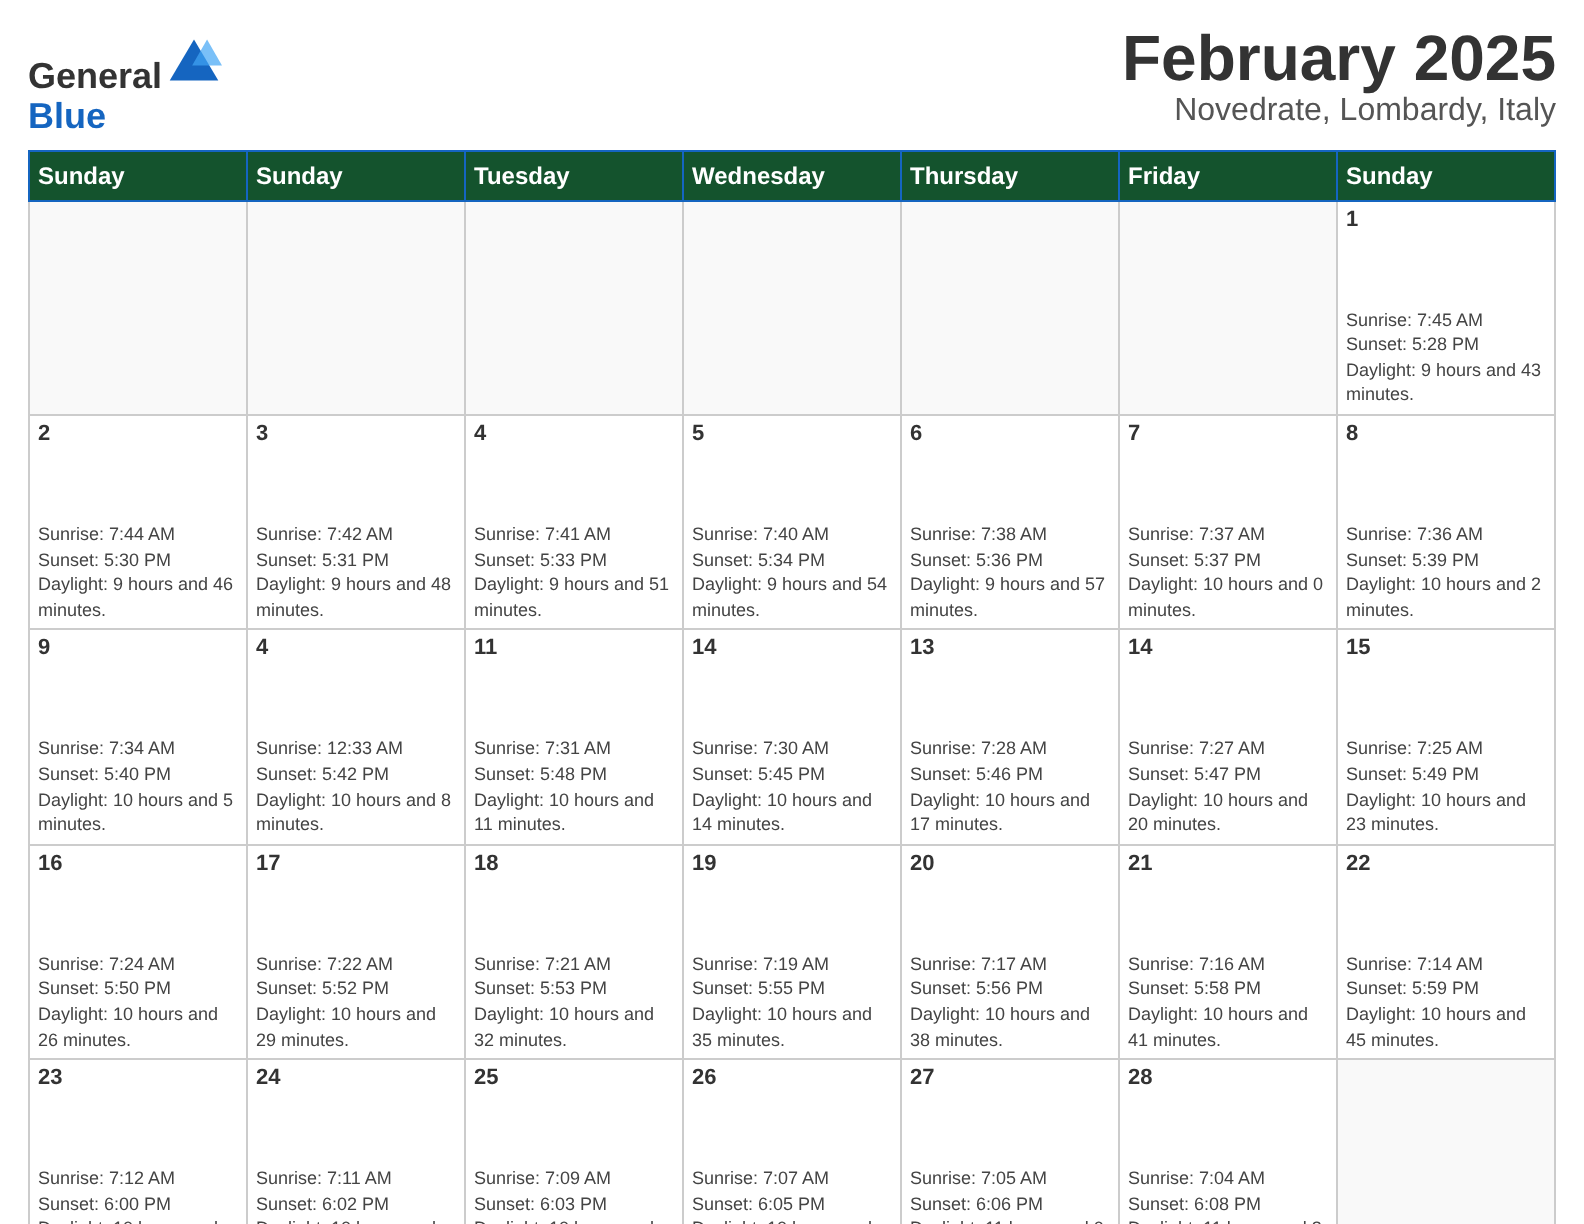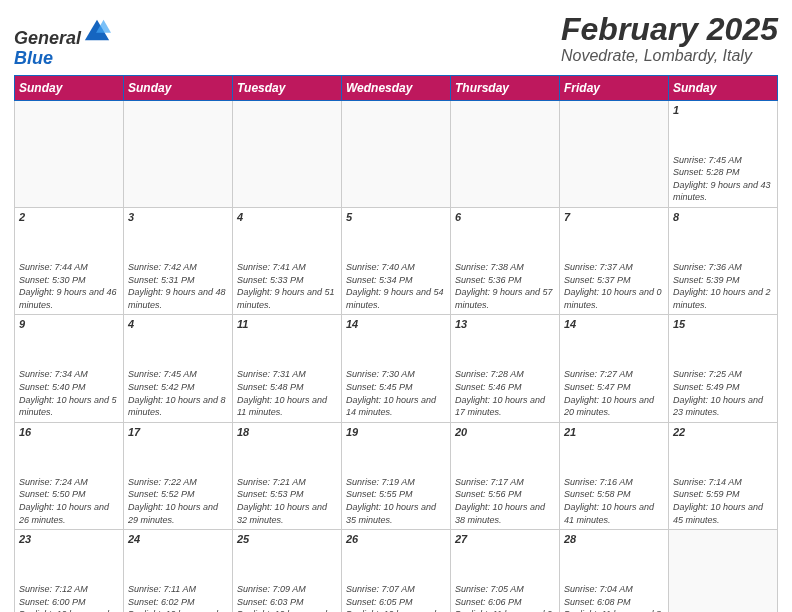--- a/index.html
+++ b/index.html
@@ -16,7 +16,6 @@
       padding: 12px 14px 10px 14px;
       display: flex;
       flex-direction: column;
-      font-style: italic;
     }
     .top-section {
       display: flex;

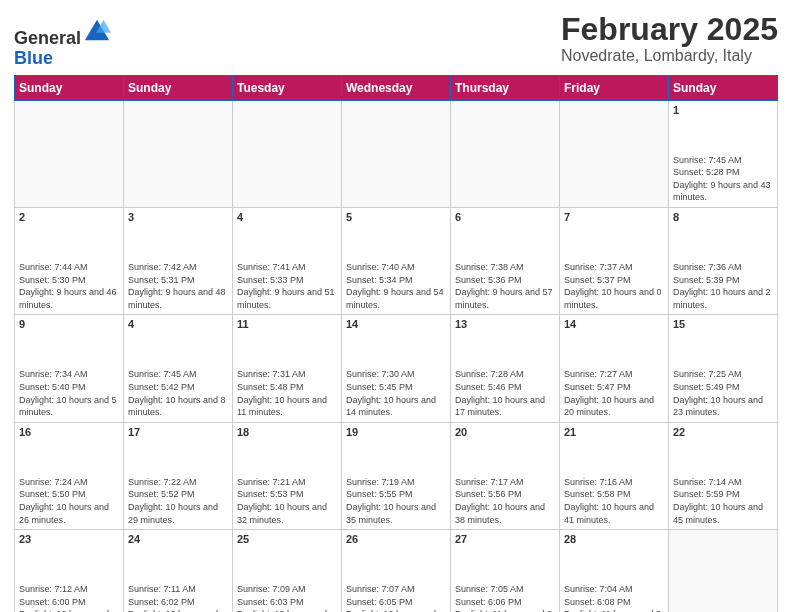--- a/index.html
+++ b/index.html
@@ -41,6 +41,7 @@
       margin-left: 2px;
     }
     .title-block {
+      text-align: right;
     }
     .month-title {
       font-size: 32px;

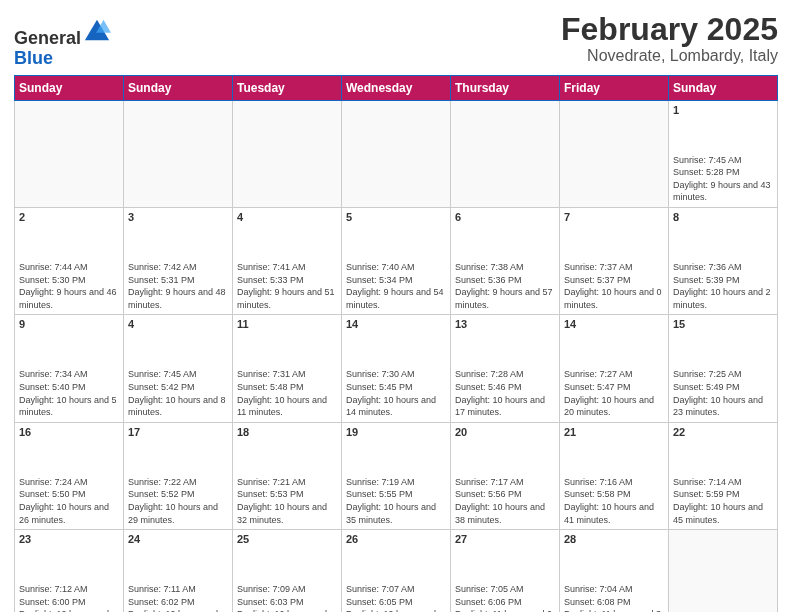--- a/index.html
+++ b/index.html
@@ -61,7 +61,7 @@
       table-layout: fixed;
     }
     .calendar th {
-      background: #be185d;
+      background: #14532d;
       color: #fff;
       font-size: 12px;
       font-weight: bold;

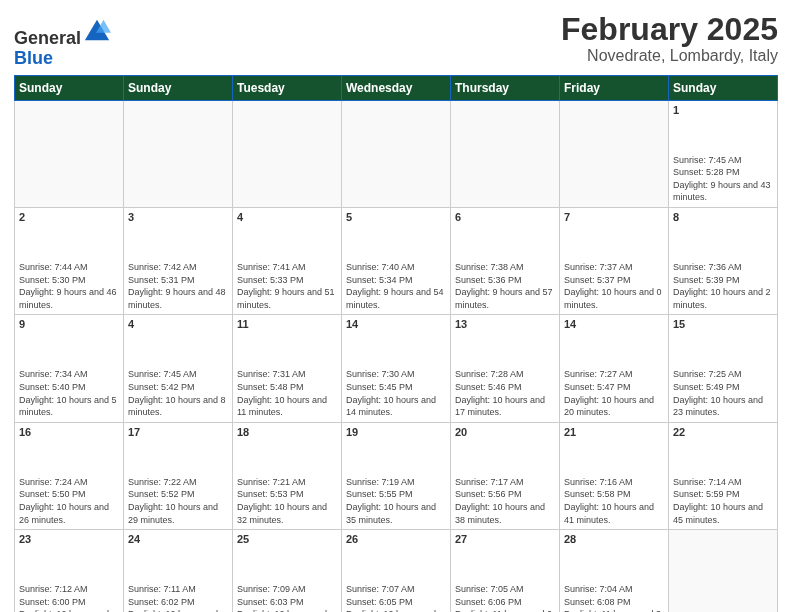--- a/index.html
+++ b/index.html
@@ -199,7 +199,7 @@
           </td>
           <td>
             <span class="day-num">4</span>
-            <div class="day-info">Sunrise: 7:45 AM
+            <div class="day-info">Sunrise: 12:33 AM
 Sunset: 5:42 PM
 Daylight: 10 hours and 8 minutes.</div>
           </td>

